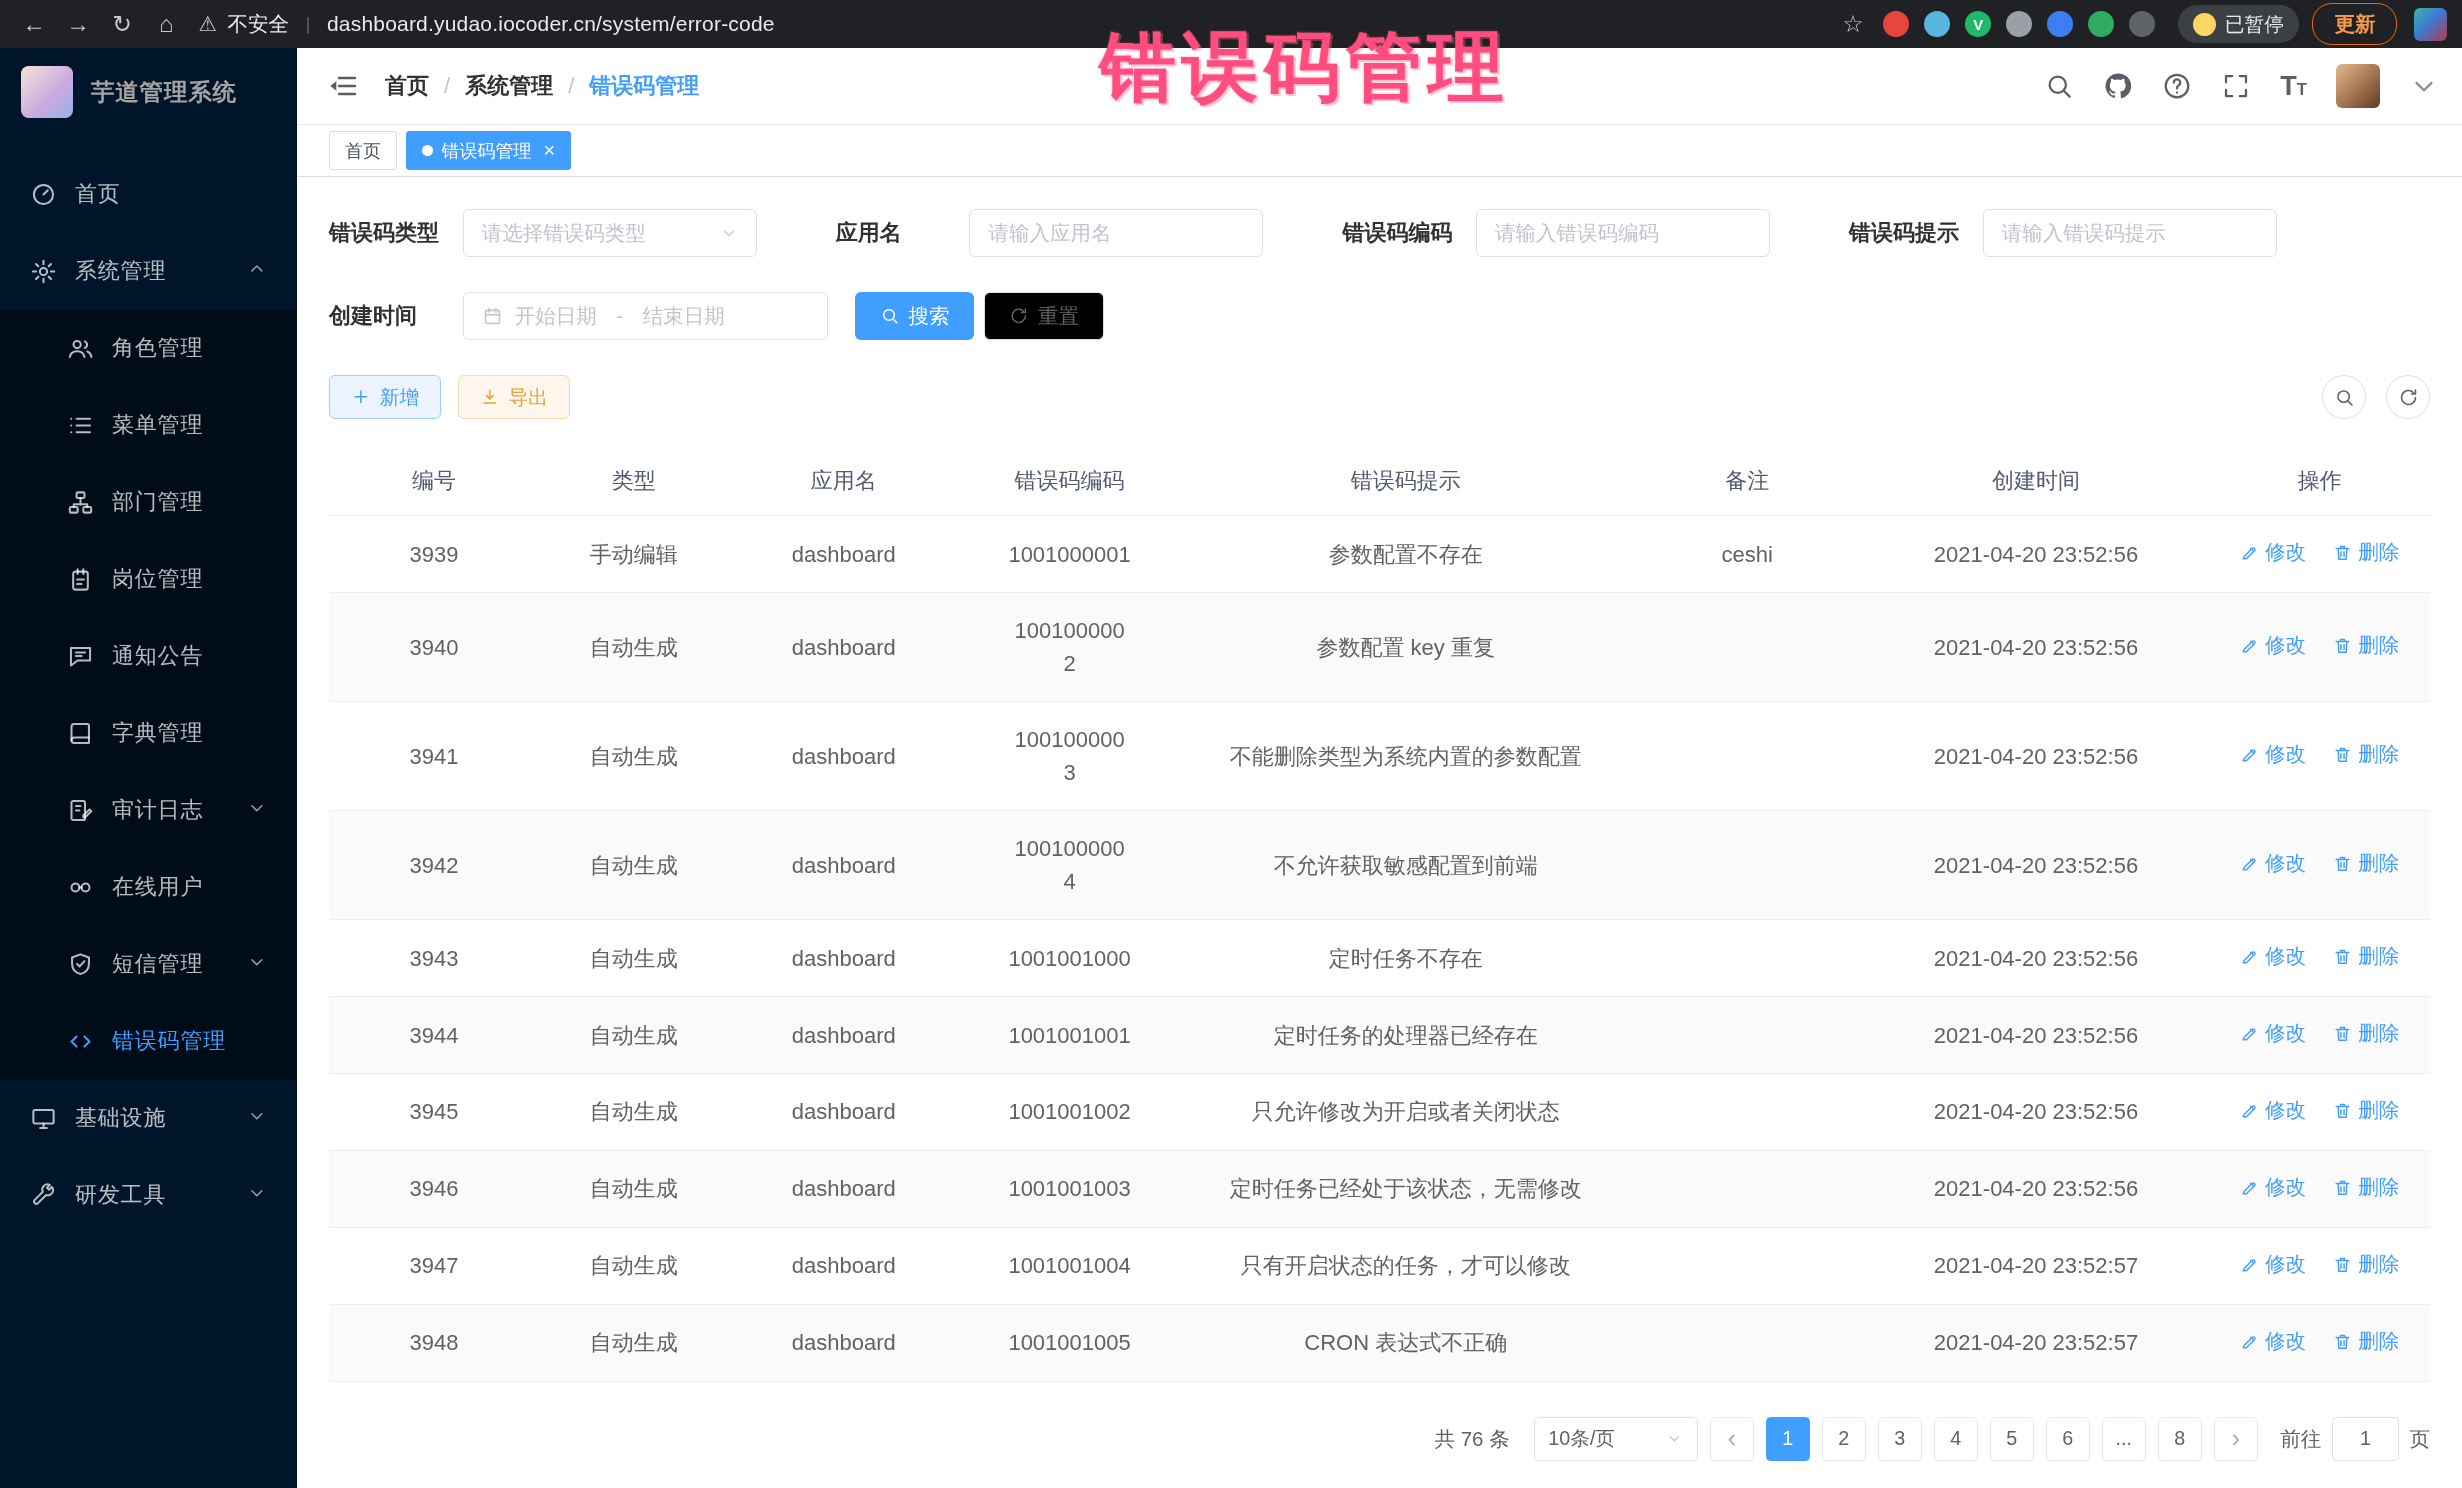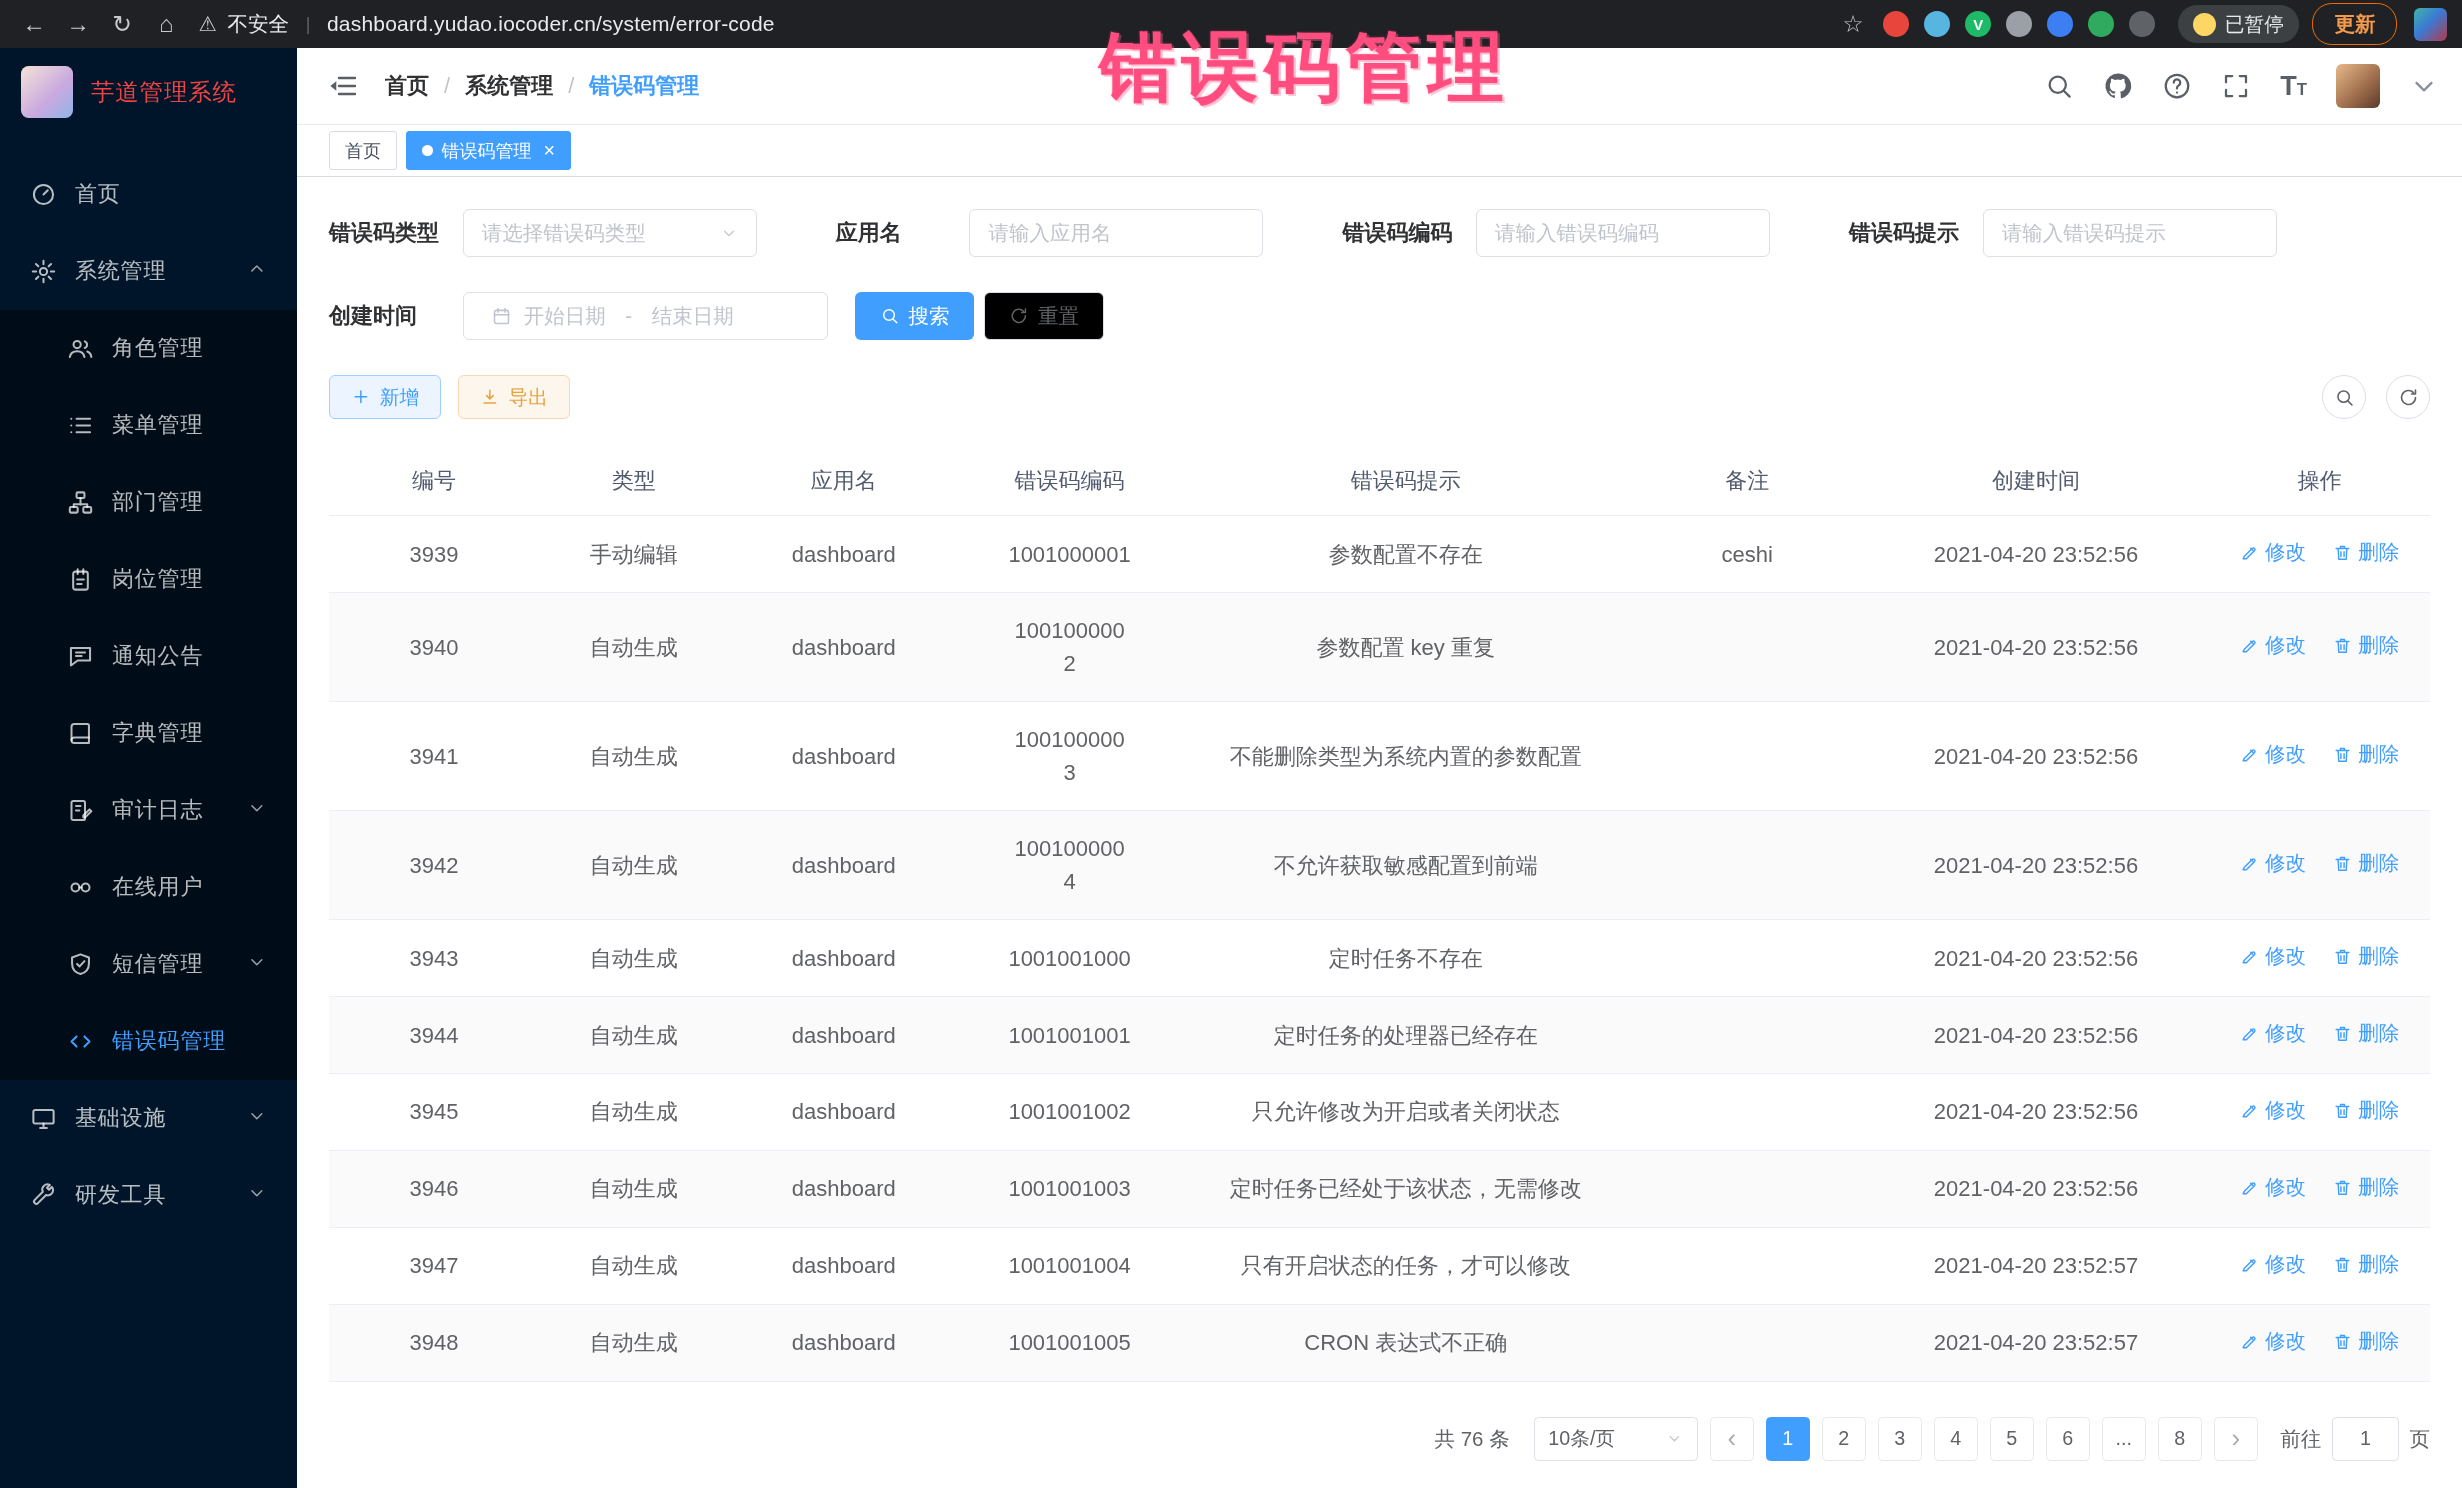--- a/index.html
+++ b/index.html
@@ -33,7 +33,7 @@
 .sidebar{width:297px;background:#001529;color:rgba(255,255,255,.72);flex-shrink:0}
 .logo-row{height:88px;display:flex;align-items:center;padding:0 21px;gap:18px}
 .logo-img{width:52px;height:52px;border-radius:7.6px;background:linear-gradient(135deg,#f4e3d7,#c9a9e0 60%,#8fb5e8)}
-.logo-title{font-size:23.5px;font-weight:normal;color:#ef4444;letter-spacing:0.8px}
+.logo-title{font-size:23.5px;font-weight:bold;color:#a3a3a3;letter-spacing:0.8px}
 .menu{padding-top:19.7px;font-size:22px}
 .menu-item{height:77px;display:flex;align-items:center;gap:18px;padding:0 30px;cursor:pointer;letter-spacing:0.8px}
 .menu-item .icon svg{width:27px;height:27px}

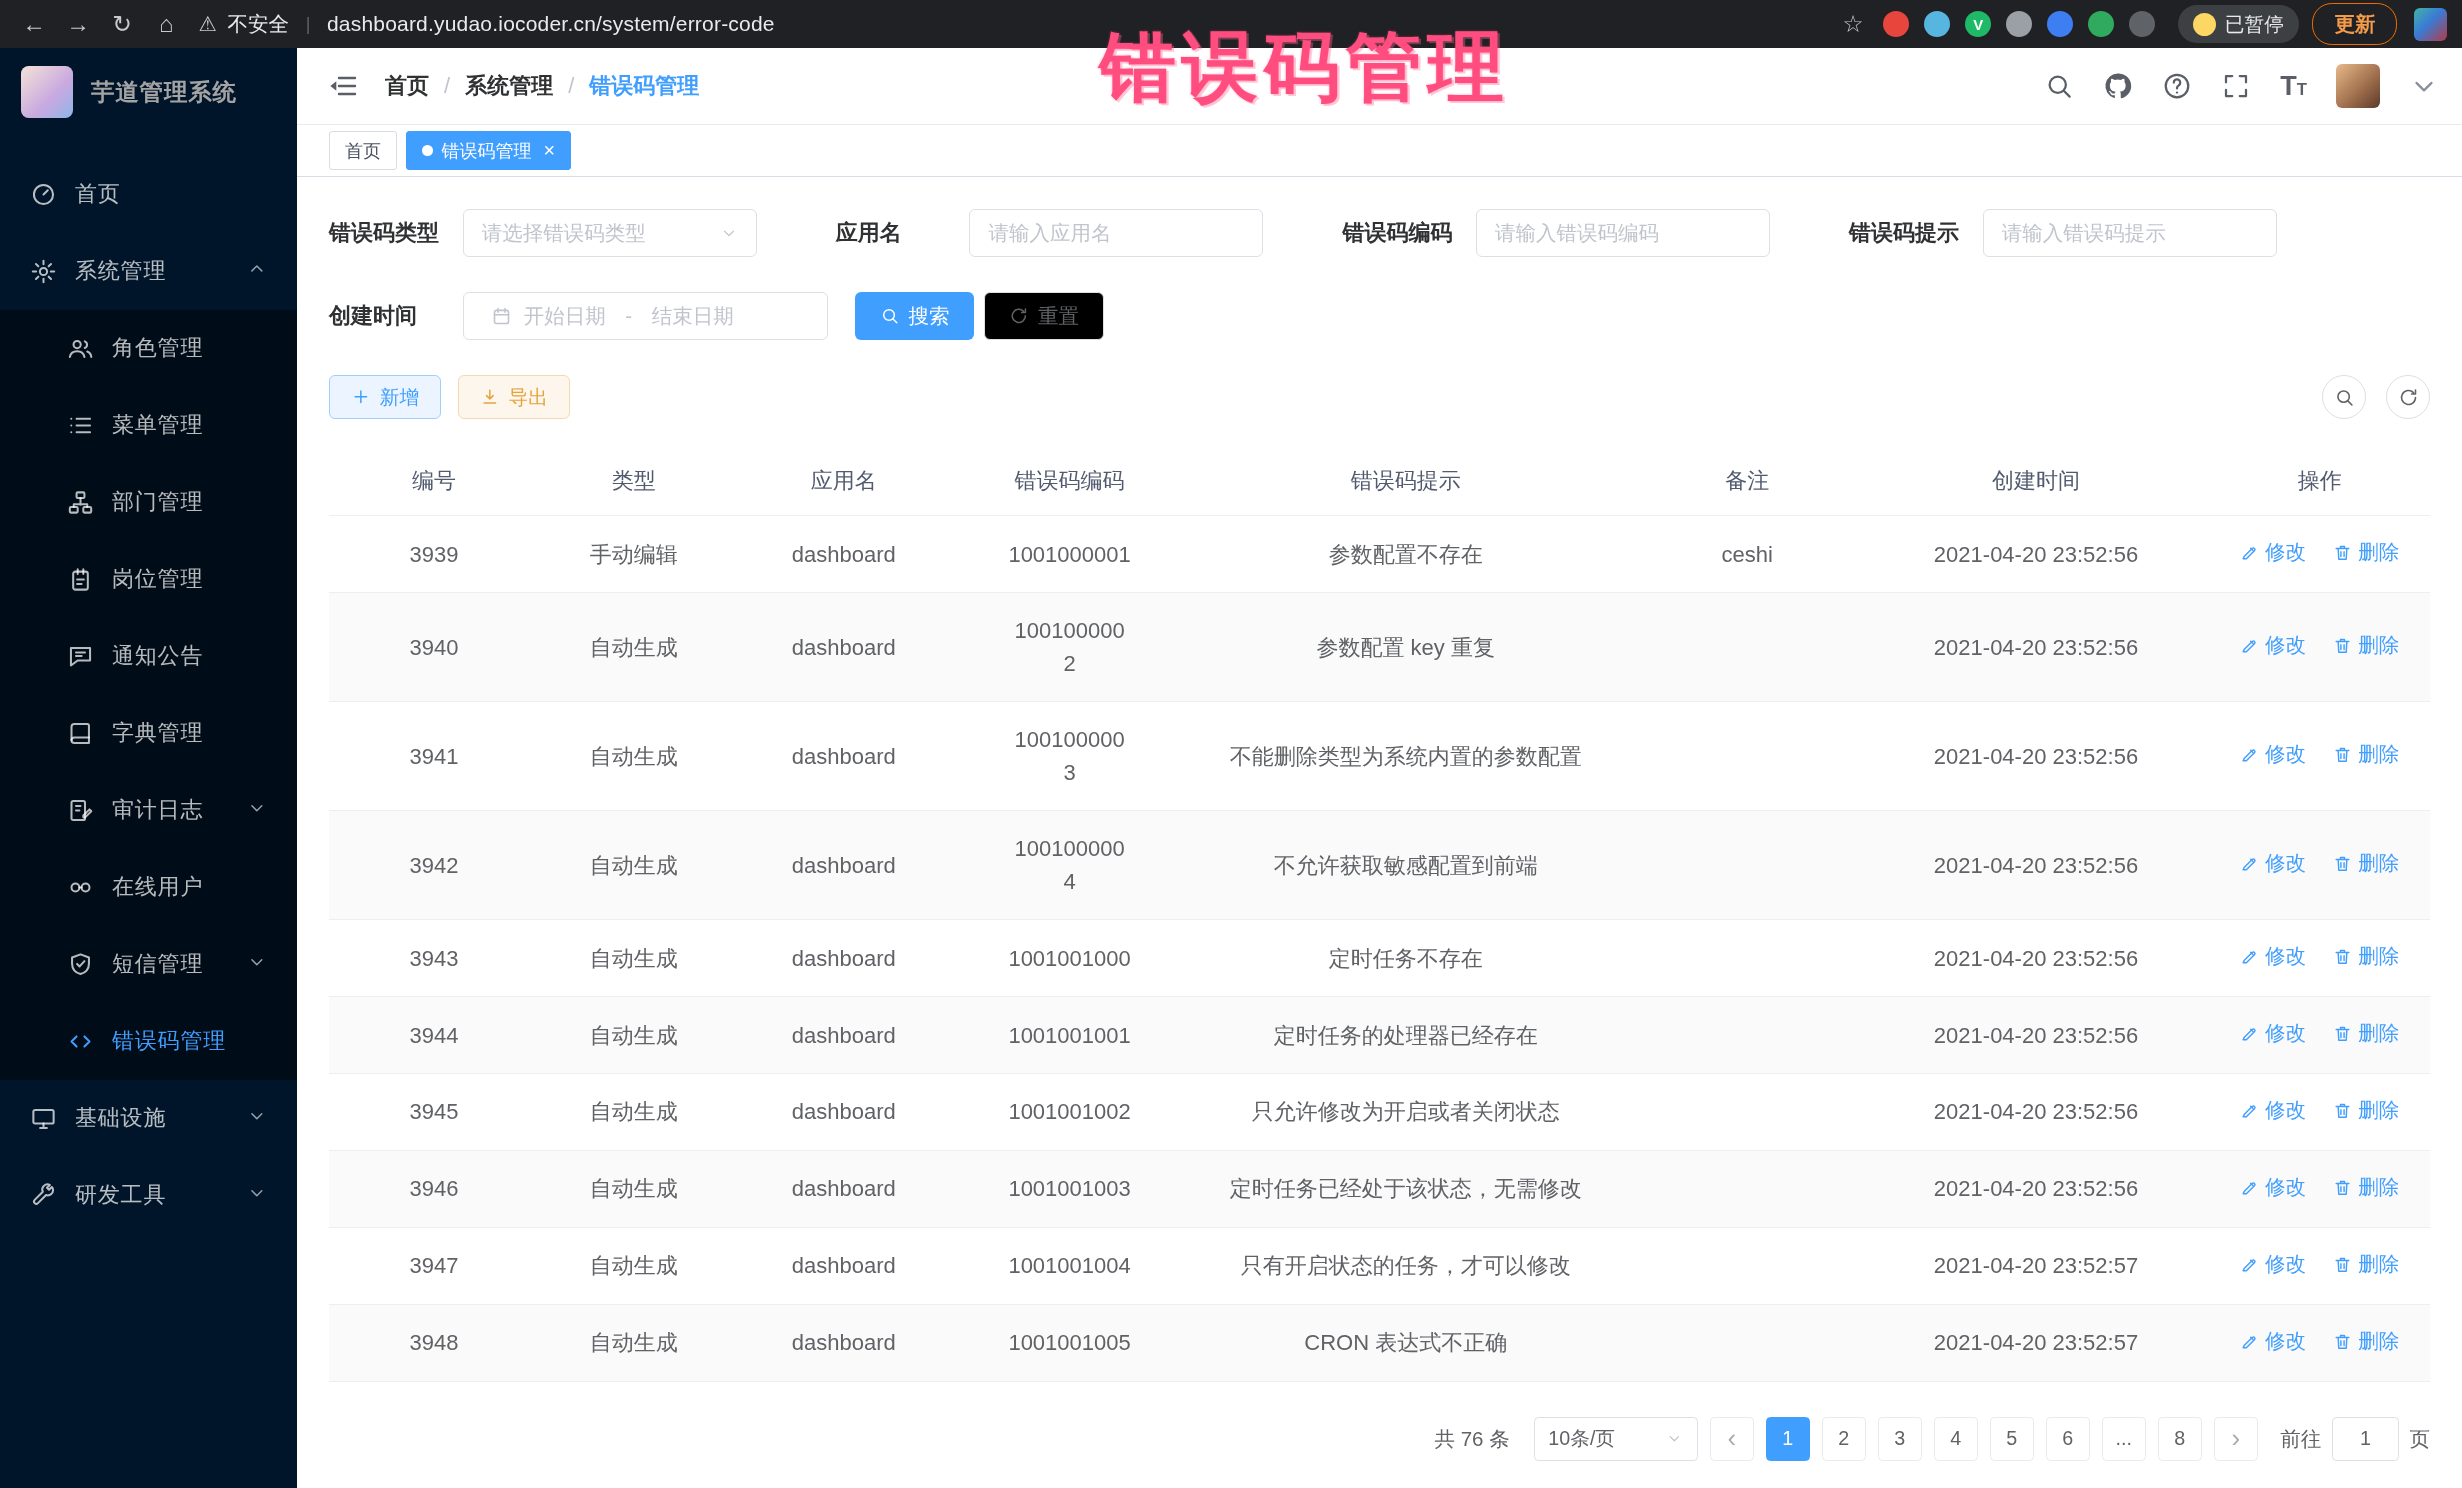--- a/index.html
+++ b/index.html
@@ -80,7 +80,7 @@
 input.f-input::placeholder{color:#c0c4cc}
 .f-select .sel-caret{margin-left:auto;color:#c0c4cc}
 .f-select .sel-caret svg{width:18px;height:18px}
-.date-range{width:365px;height:48px;border:0.8px solid #dcdfe6;border-radius:6px;display:flex;align-items:center;padding:0 27px;gap:12px;color:#c0c4cc;font-size:20.5px;background:#fff}
+.date-range{width:365px;height:48px;border:0.8px solid #dcdfe6;border-radius:6px;display:flex;align-items:center;padding:0 18px;gap:12px;color:#c0c4cc;font-size:20.5px;background:#fff}
 .date-range .icon svg{width:21px;height:21px}
 .range-sep{color:#c0c4cc;flex:0 0 auto;margin:0 7.6px}
 .btn{height:48px;border-radius:6px;display:inline-flex;align-items:center;justify-content:center;font-size:20.5px;gap:9px;padding:0 24px;cursor:pointer;border:0.8px solid transparent;white-space:nowrap}

